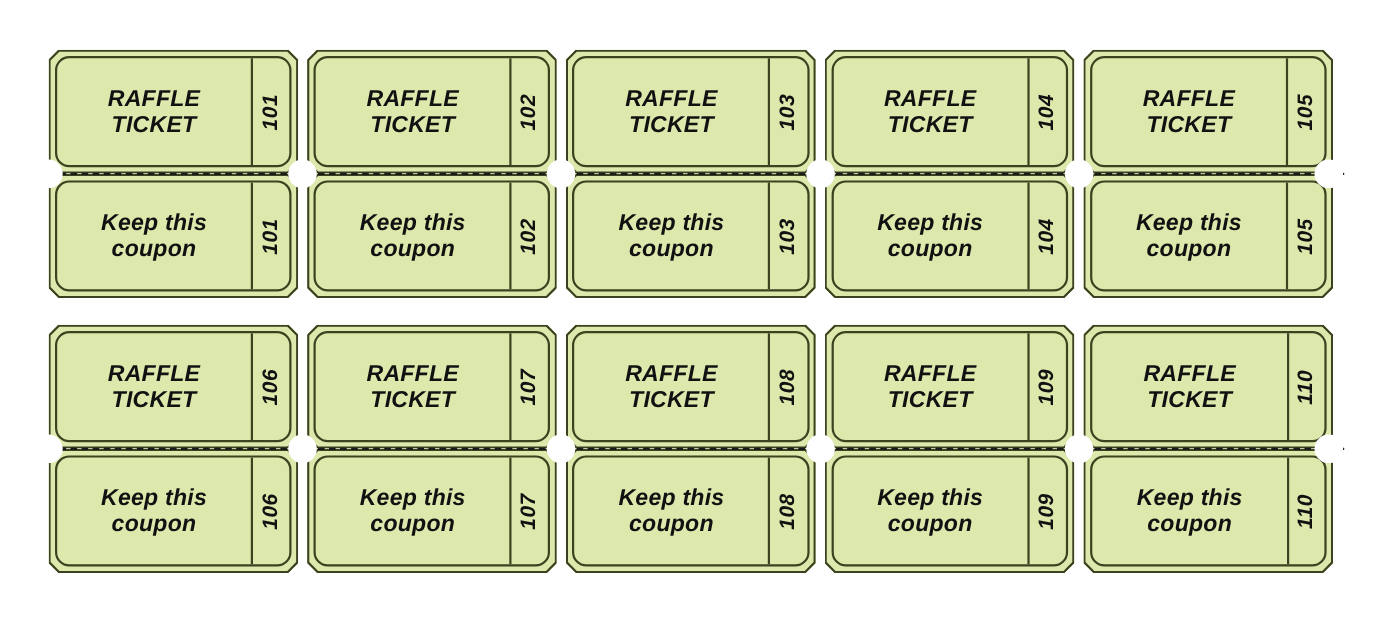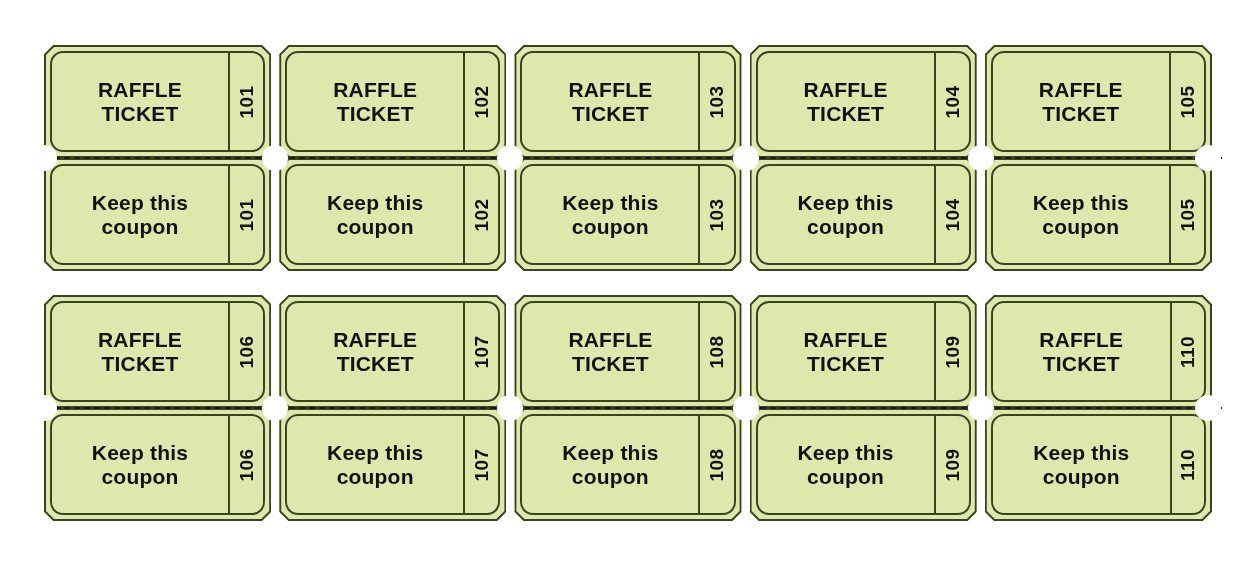--- a/index.html
+++ b/index.html
@@ -20,6 +20,7 @@
     width: 1253px;
     height: 573px;
     background: #ffffff;
+    font-style: italic;
   }
 
   

